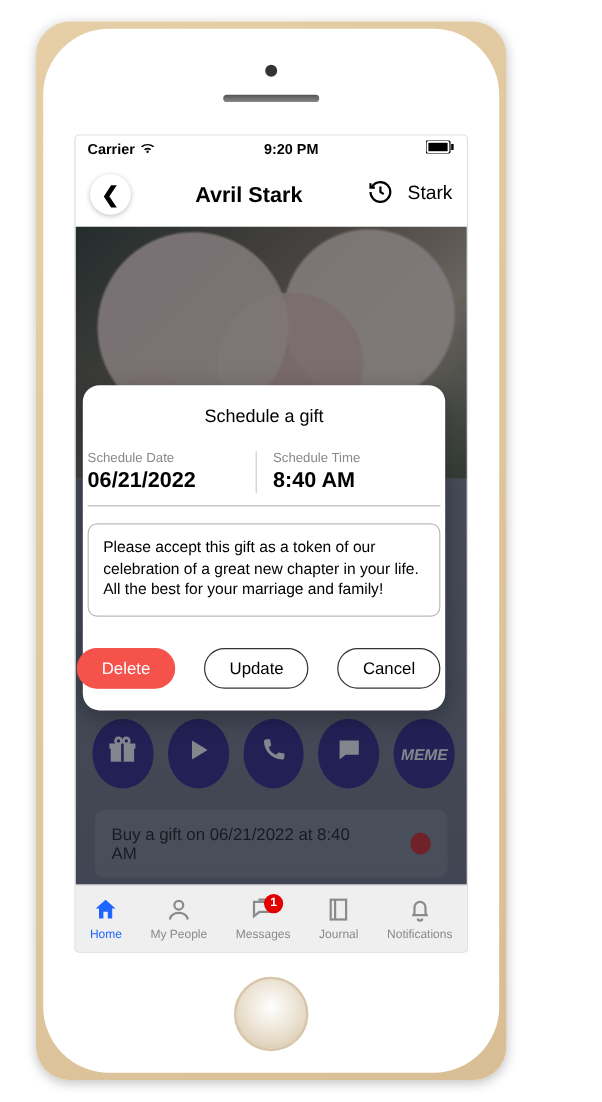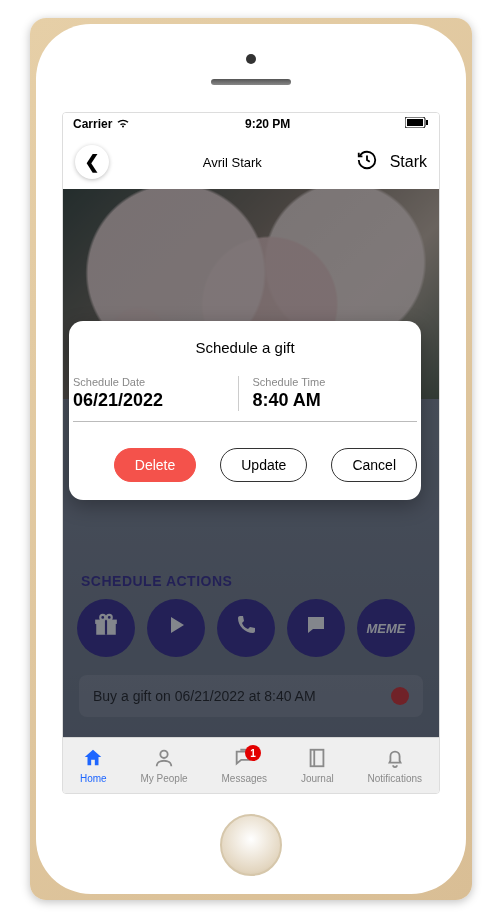--- a/index.html
+++ b/index.html
@@ -13,8 +13,8 @@
   .phone-frame {
     position: absolute;
     left: 30px; top: 18px;
-    width: 442px; height: 882px;
-    border-radius: 16px;
+    width: 392px; height: 882px;
+    border-radius: 28px;
     background: linear-gradient(135deg, #e6cfa7, #d9be95);
     box-shadow: 0 2px 10px rgba(0,0,0,.25);
     padding: 6px;

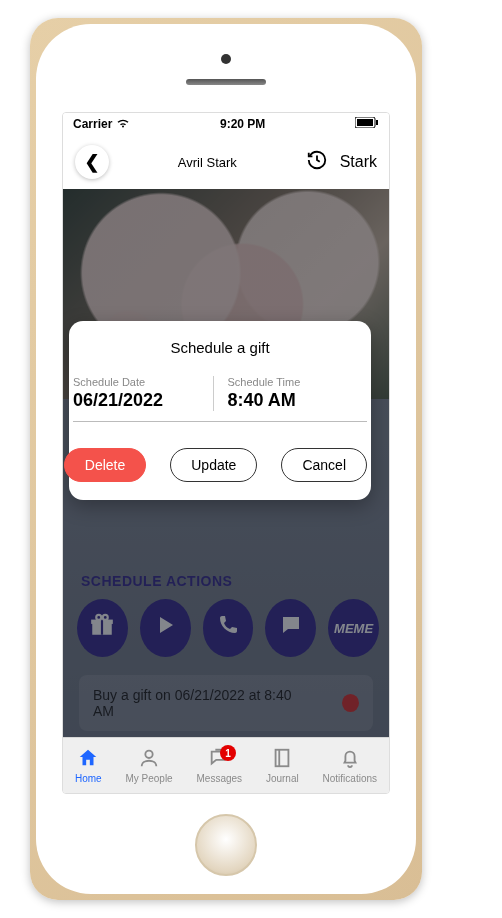--- a/index.html
+++ b/index.html
@@ -66,7 +66,7 @@
     box-shadow:0 1px 4px rgba(0,0,0,.25);
     font-size:18px; font-weight:700;
   }
-  .header-title { font-weight:400; font-size:13px;text-align:center; }
+  .header-title { font-weight:700; font-size:18px;text-align:center; }
   .header-right { display:flex; align-items:center; gap:12px; font-size:16px; }
   .hero {
     height: 210px;

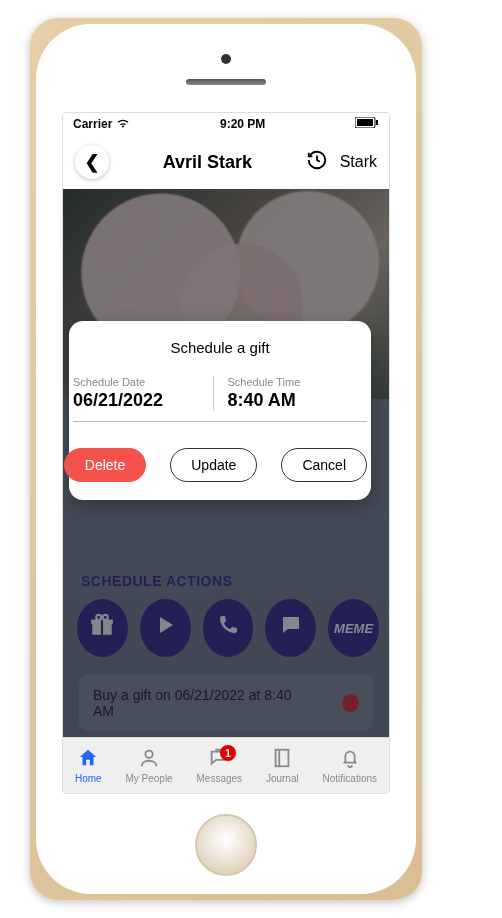--- a/index.html
+++ b/index.html
@@ -256,6 +256,7 @@
             <div class="field-value">8:40 AM</div>
           </div>
         </div>
+        <div class="msg-box">Please accept this gift as a token of our celebration of a great new chapter in your life. All the best for your marriage and family!</div>
         <div class="modal-buttons">
           <button class="btn btn-delete">Delete</button>
           <button class="btn">Update</button>

